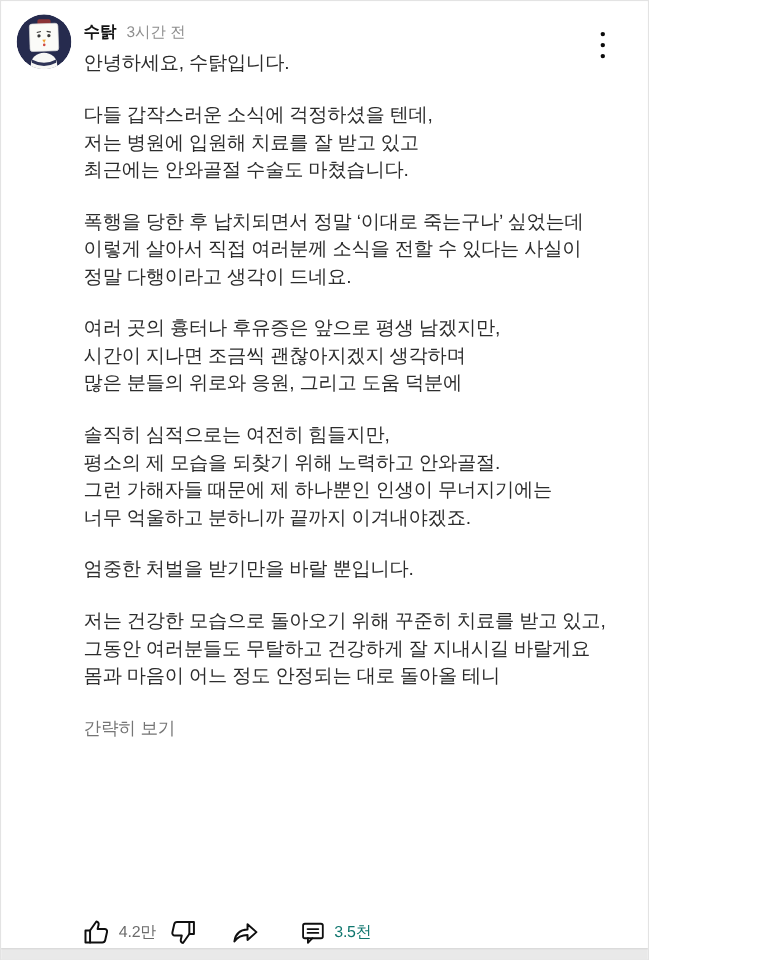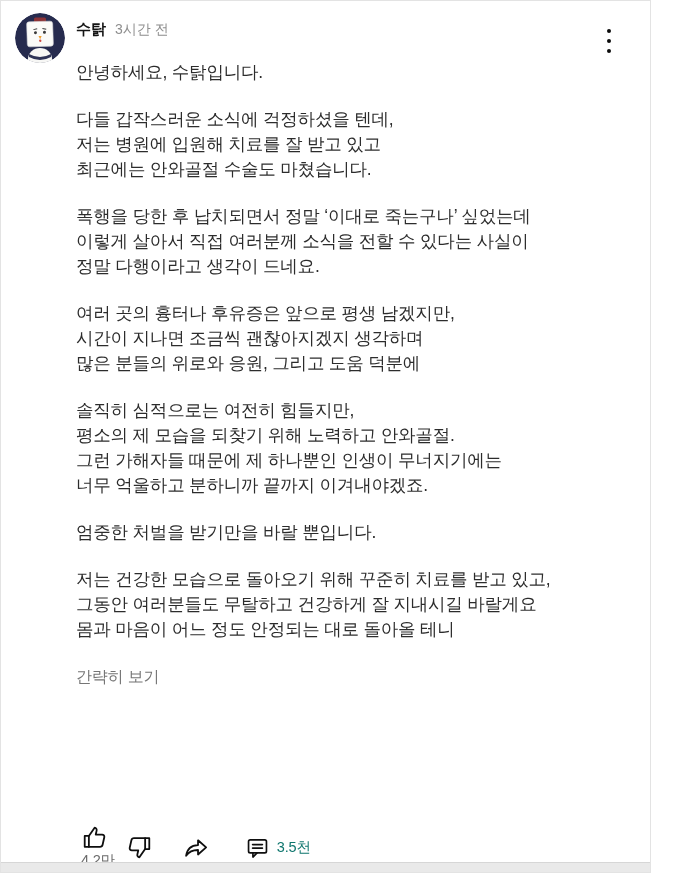--- a/index.html
+++ b/index.html
@@ -8,7 +8,7 @@
 
   .page {
     position:relative;
-    width:651px; height:873px;
+    width:590px; height:873px;
     background:#ffffff;
     border:1px solid #e3e3e3;
     overflow:hidden;

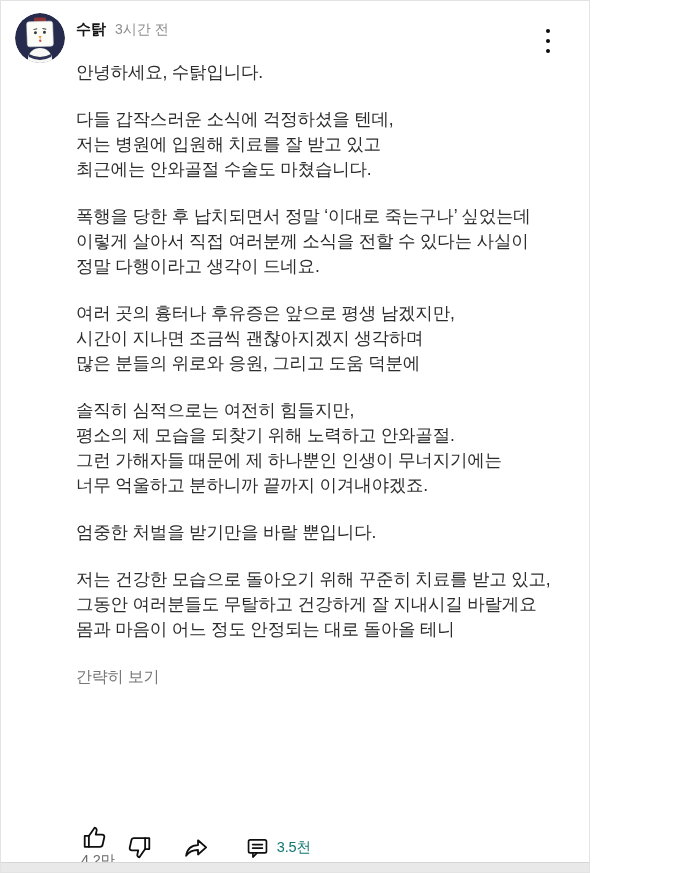--- a/index.html
+++ b/index.html
@@ -43,7 +43,7 @@
     font-size:17.5px; line-height:25px; color:#2c2c2c;
     letter-spacing:-0.2px;
   }
-  .paragraph { margin-bottom:22px;margin-top:15px; }
+  .paragraph { margin-bottom:22px; }
   .paragraph:last-child { margin-bottom:0; }
 
   .show-less {

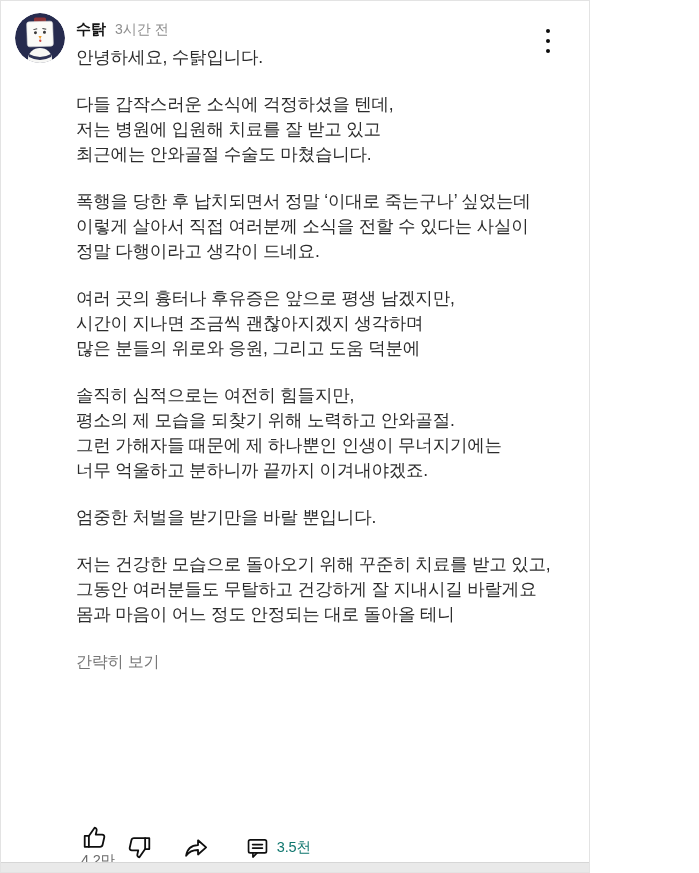--- a/index.html
+++ b/index.html
@@ -64,7 +64,7 @@
   .count { font-size:14.5px; margin-left:7px; letter-spacing:-0.2px; }
   .count-like { color:#6b6b6b; }
   .count-comments { color:#0f766e; font-weight:400; }
-  .btn-like { margin-right:11px;flex-direction:column; }
+  .btn-like { margin-right:11px; }
   .btn-dislike { margin-right:29px; }
   .btn-share { margin-right:35px; }
 

